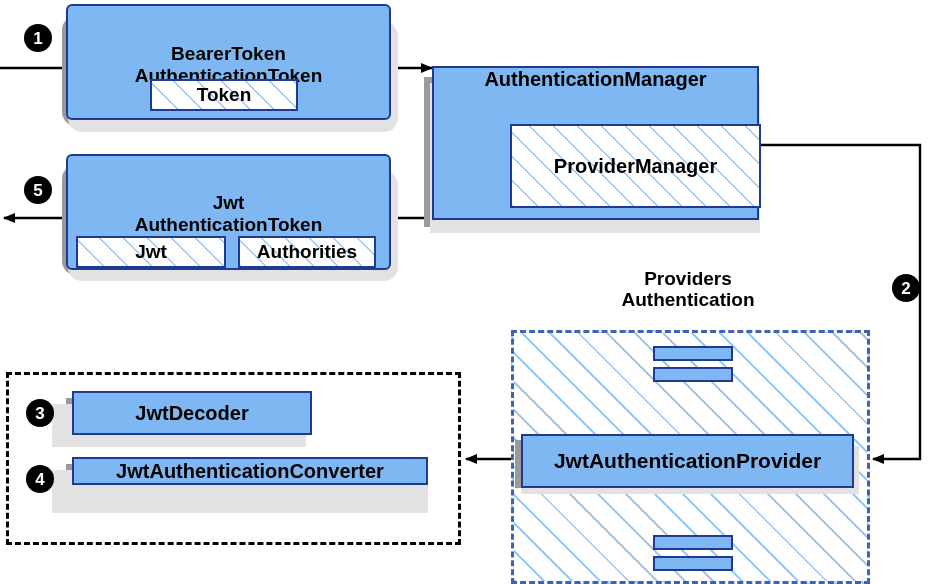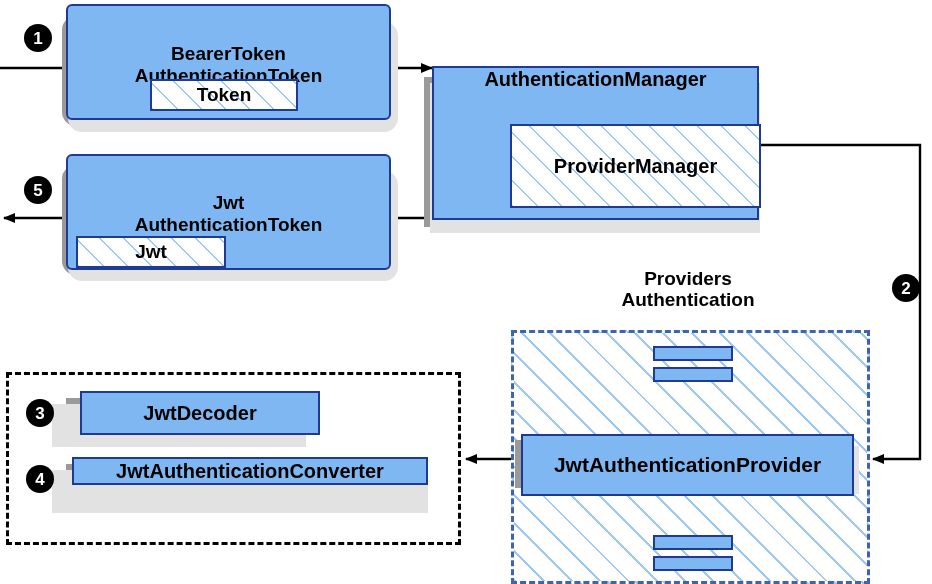--- a/index.html
+++ b/index.html
@@ -125,6 +125,9 @@
   <div class="inner hatch" style="left:76px;top:236px;width:150px;height:32px;font-size:19px;">
     <span>Jwt</span>
   </div>
+  <div class="inner hatch" style="left:238px;top:236px;width:138px;height:32px;font-size:19px;">
+    <span>Authorities</span>
+  </div>
   <div class="marker" style="left:25px;top:177px;">
     <span>5</span>
   </div>

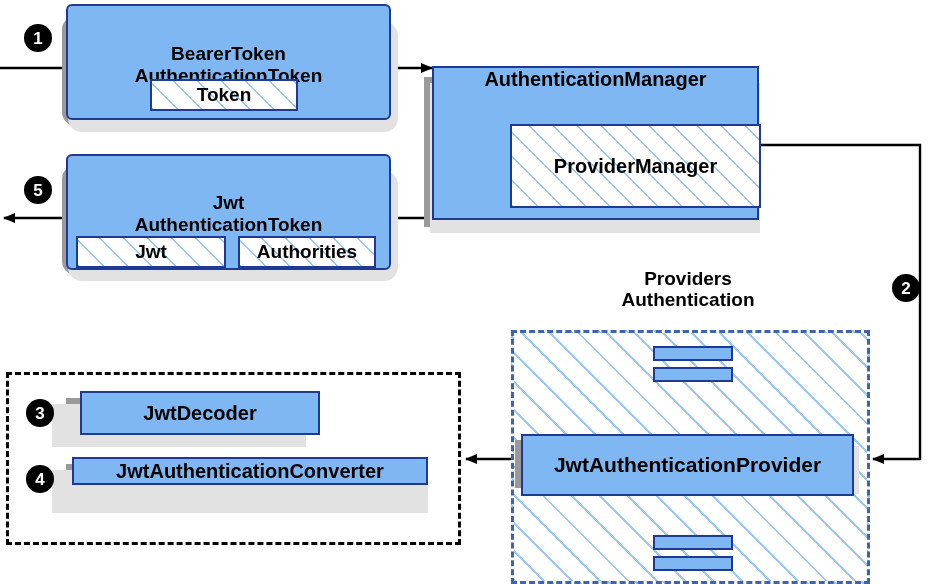--- a/index.html
+++ b/index.html
@@ -159,7 +159,7 @@
 
   <div class="shadow-dk" style="left:66px;top:398px;width:240px;height:43px;"></div>
   <div class="shadow-lt" style="left:52px;top:404px;width:254px;height:43px;"></div>
-  <div class="node" style="left:80px;top:391px;width:240px;height:44px;font-size:20px;">
+  <div class="node" style="left:72px;top:391px;width:240px;height:44px;font-size:20px;">
     <span>JwtDecoder</span>
   </div>
   <div class="marker" style="left:27px;top:400px;">

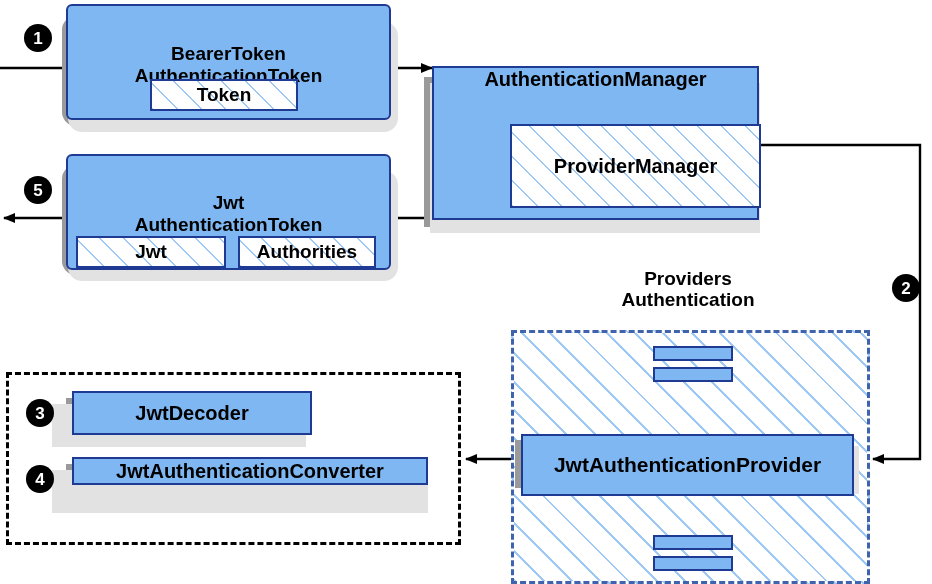--- a/index.html
+++ b/index.html
@@ -144,7 +144,7 @@
 
   <div class="shadow-dk" style="left:515px;top:440px;width:338px;height:48px;"></div>
   <div class="shadow-lt" style="left:521px;top:446px;width:338px;height:48px;"></div>
-  <div class="node" style="left:521px;top:434px;width:333px;height:62px;font-size:21px;">
+  <div class="node" style="left:521px;top:434px;width:333px;height:54px;font-size:21px;">
     <span>JwtAuthenticationProvider</span>
   </div>
 

